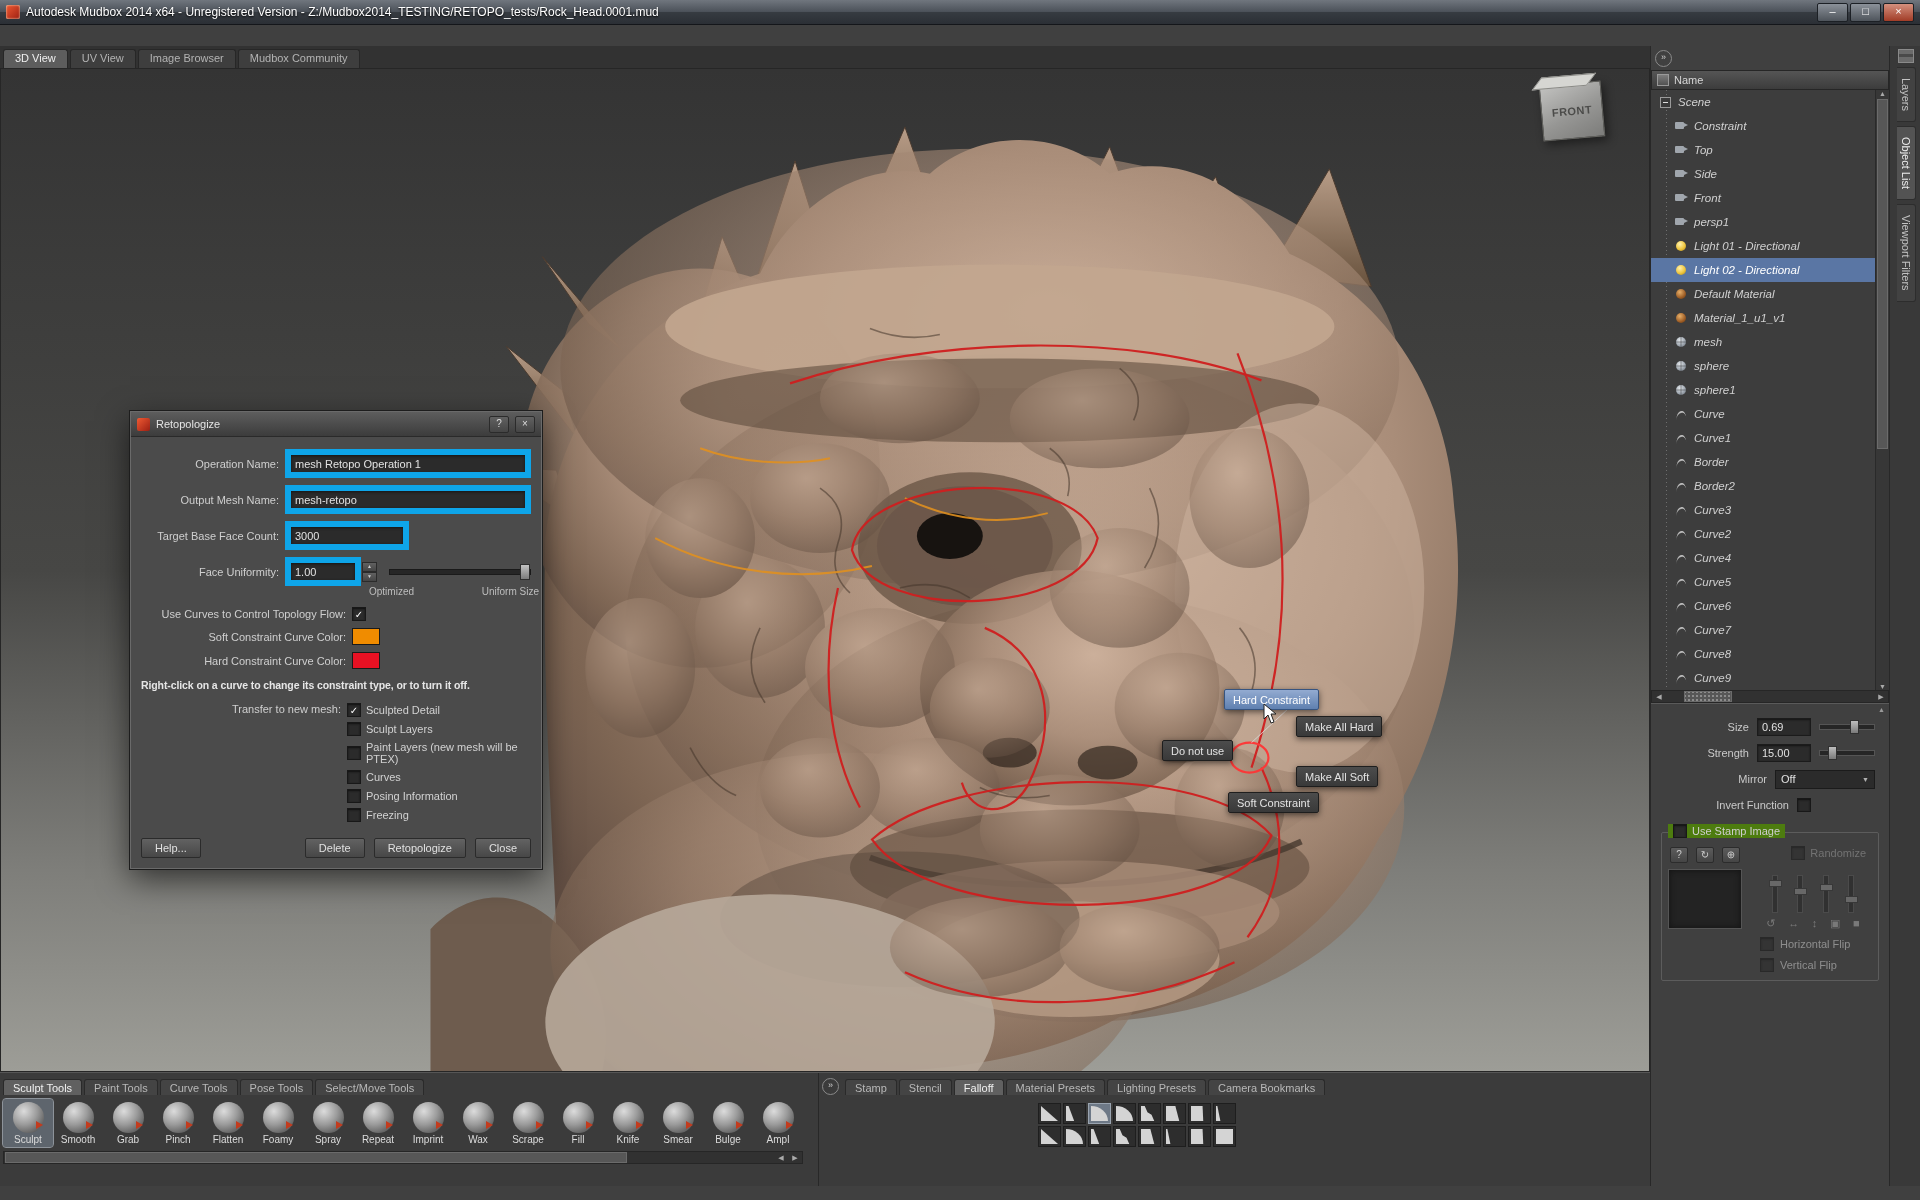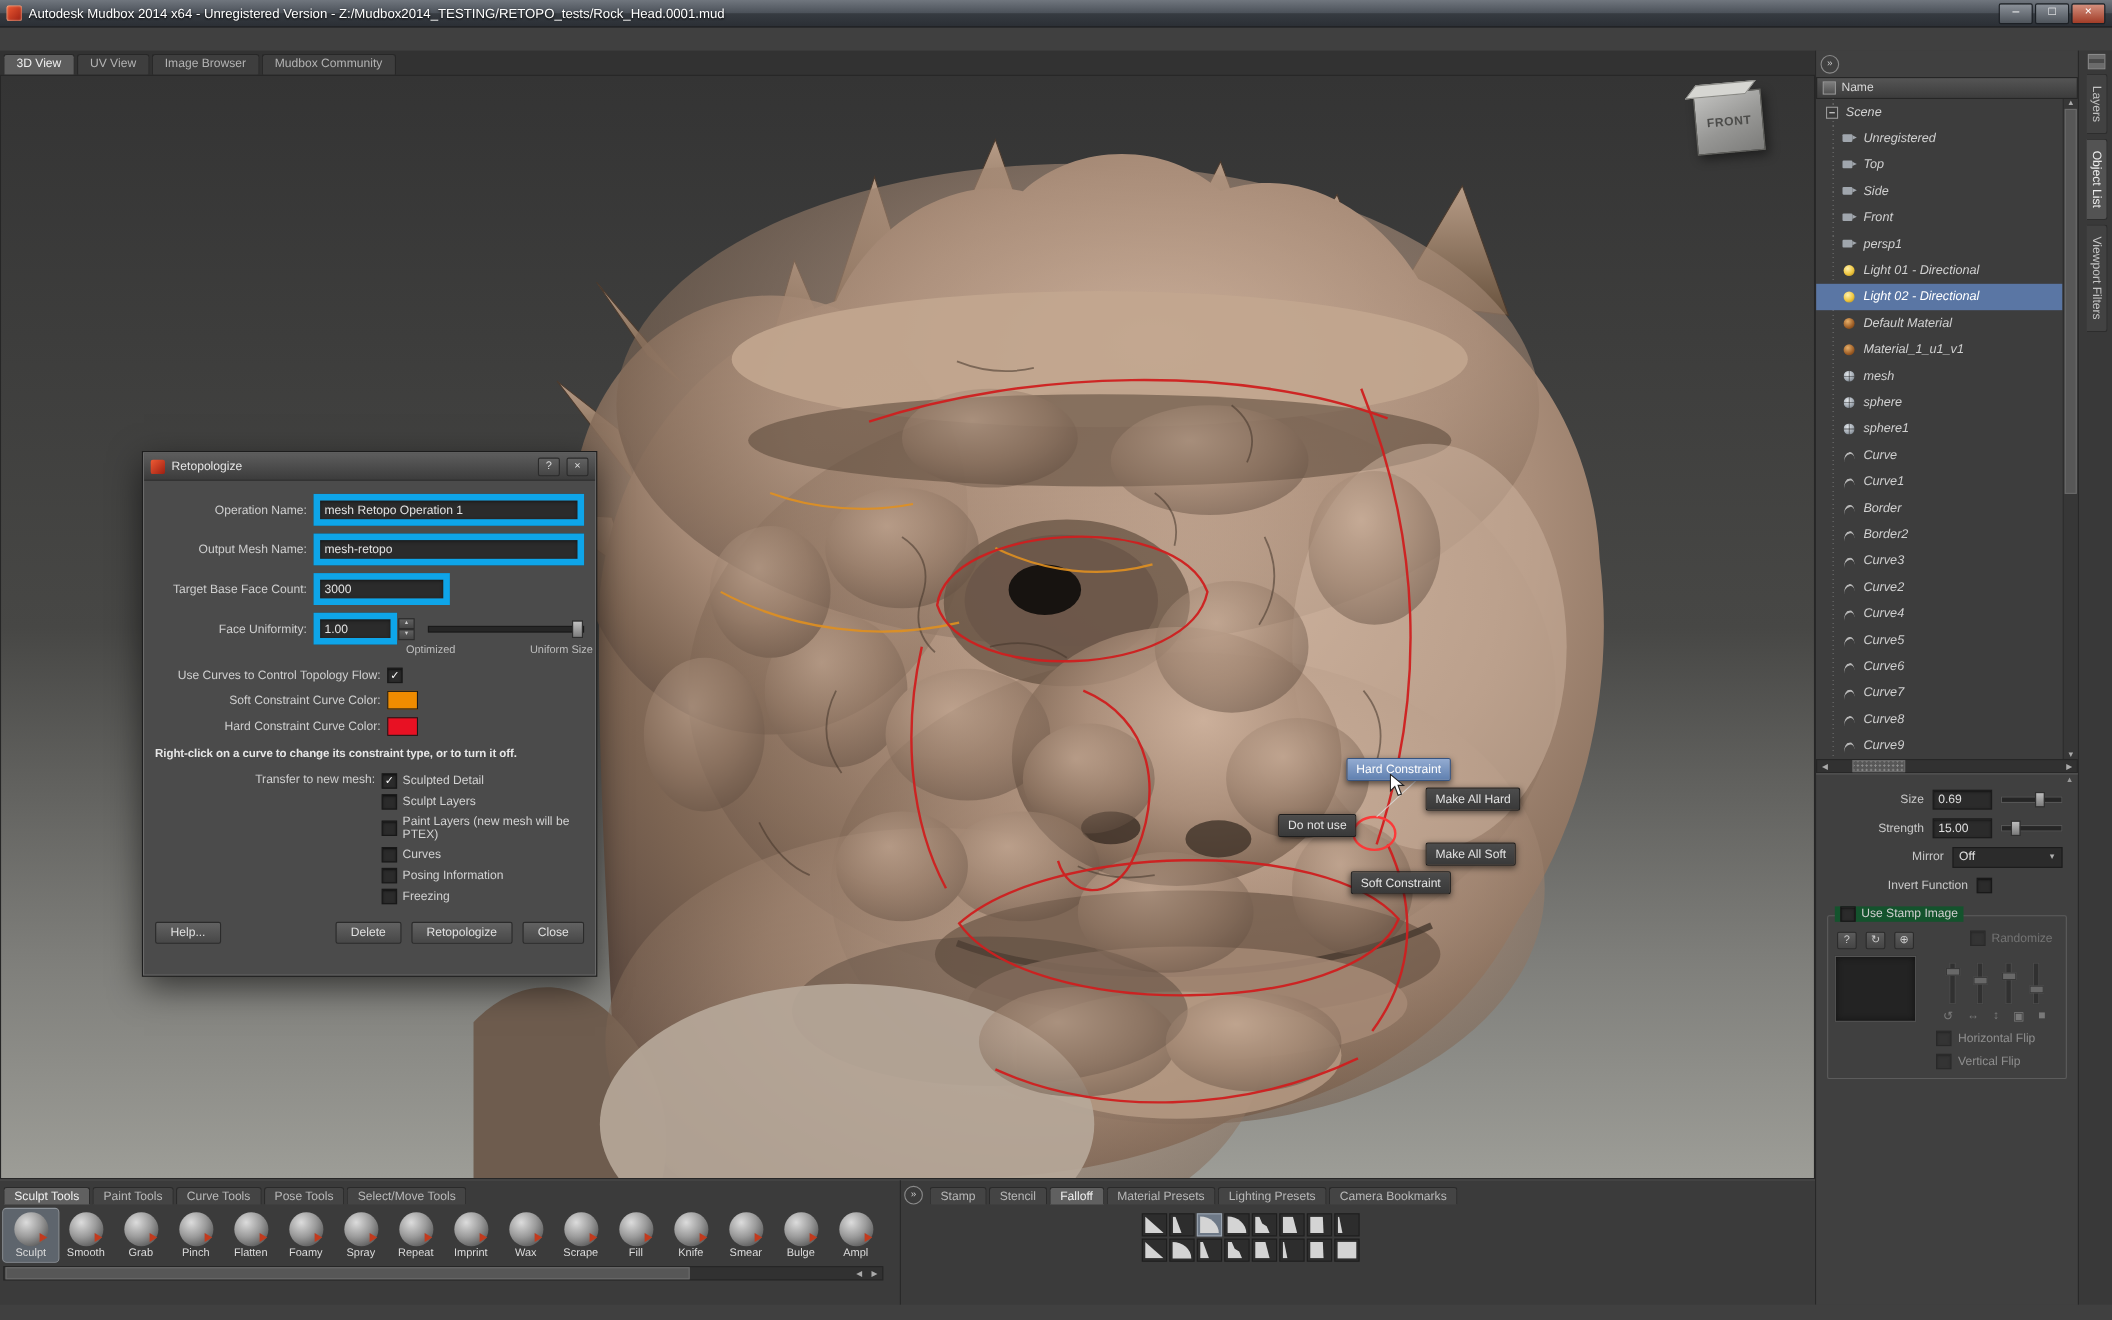--- a/index.html
+++ b/index.html
@@ -666,7 +666,7 @@
 
             <div class="tree-row" style="--indent: 1;">
               <span class="icon icon-camera"></span>
-              <span>Unregistered</span>
+              <span>Constraint</span>
             </div>
 
             <div class="tree-row" style="--indent: 1;">

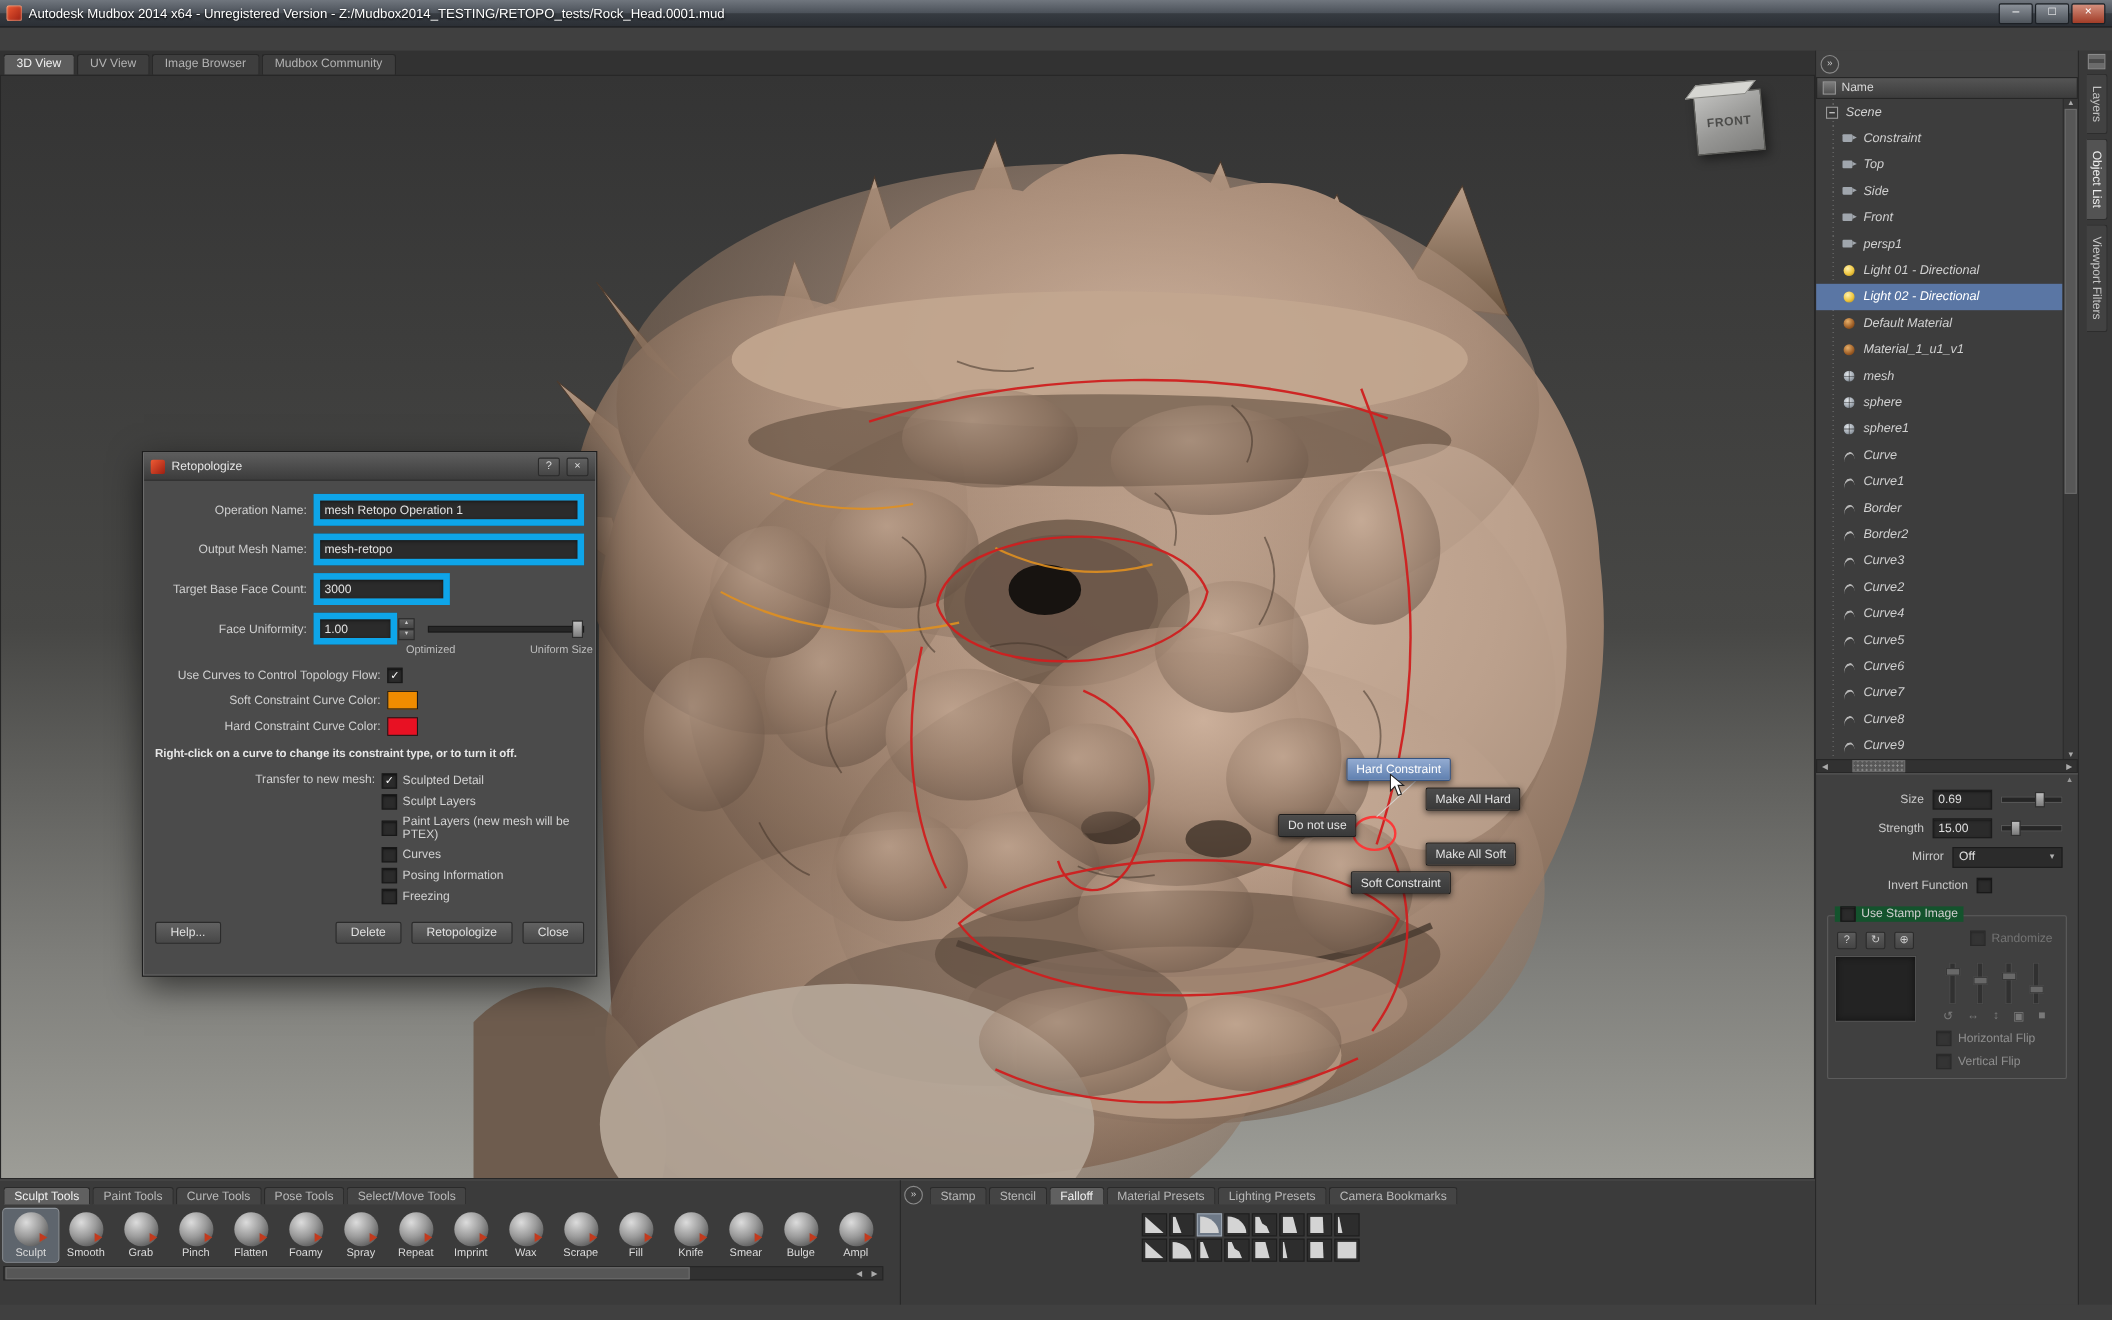--- a/index.html
+++ b/index.html
@@ -52,7 +52,7 @@
   .dlg-title-text{flex:1;}
   .dlg-btn{width:18px;height:15px;text-align:center;line-height:14px;color:#ddd;background:linear-gradient(#616161,#454545);
            border:1px solid #2b2b2b;border-radius:2px;font-size:10px;}
-  .dlg-body{padding:12px 10px 28px;}
+  .dlg-body{padding:12px 10px 10px;}
   .drow{display:flex;align-items:center;margin-bottom:7px;}
   .dlabel{width:138px;text-align:right;margin-right:6px;color:#cfcfcf;flex:none;}
   .dlabel-lg{width:205px;text-align:right;margin-right:6px;color:#cfcfcf;flex:none;}

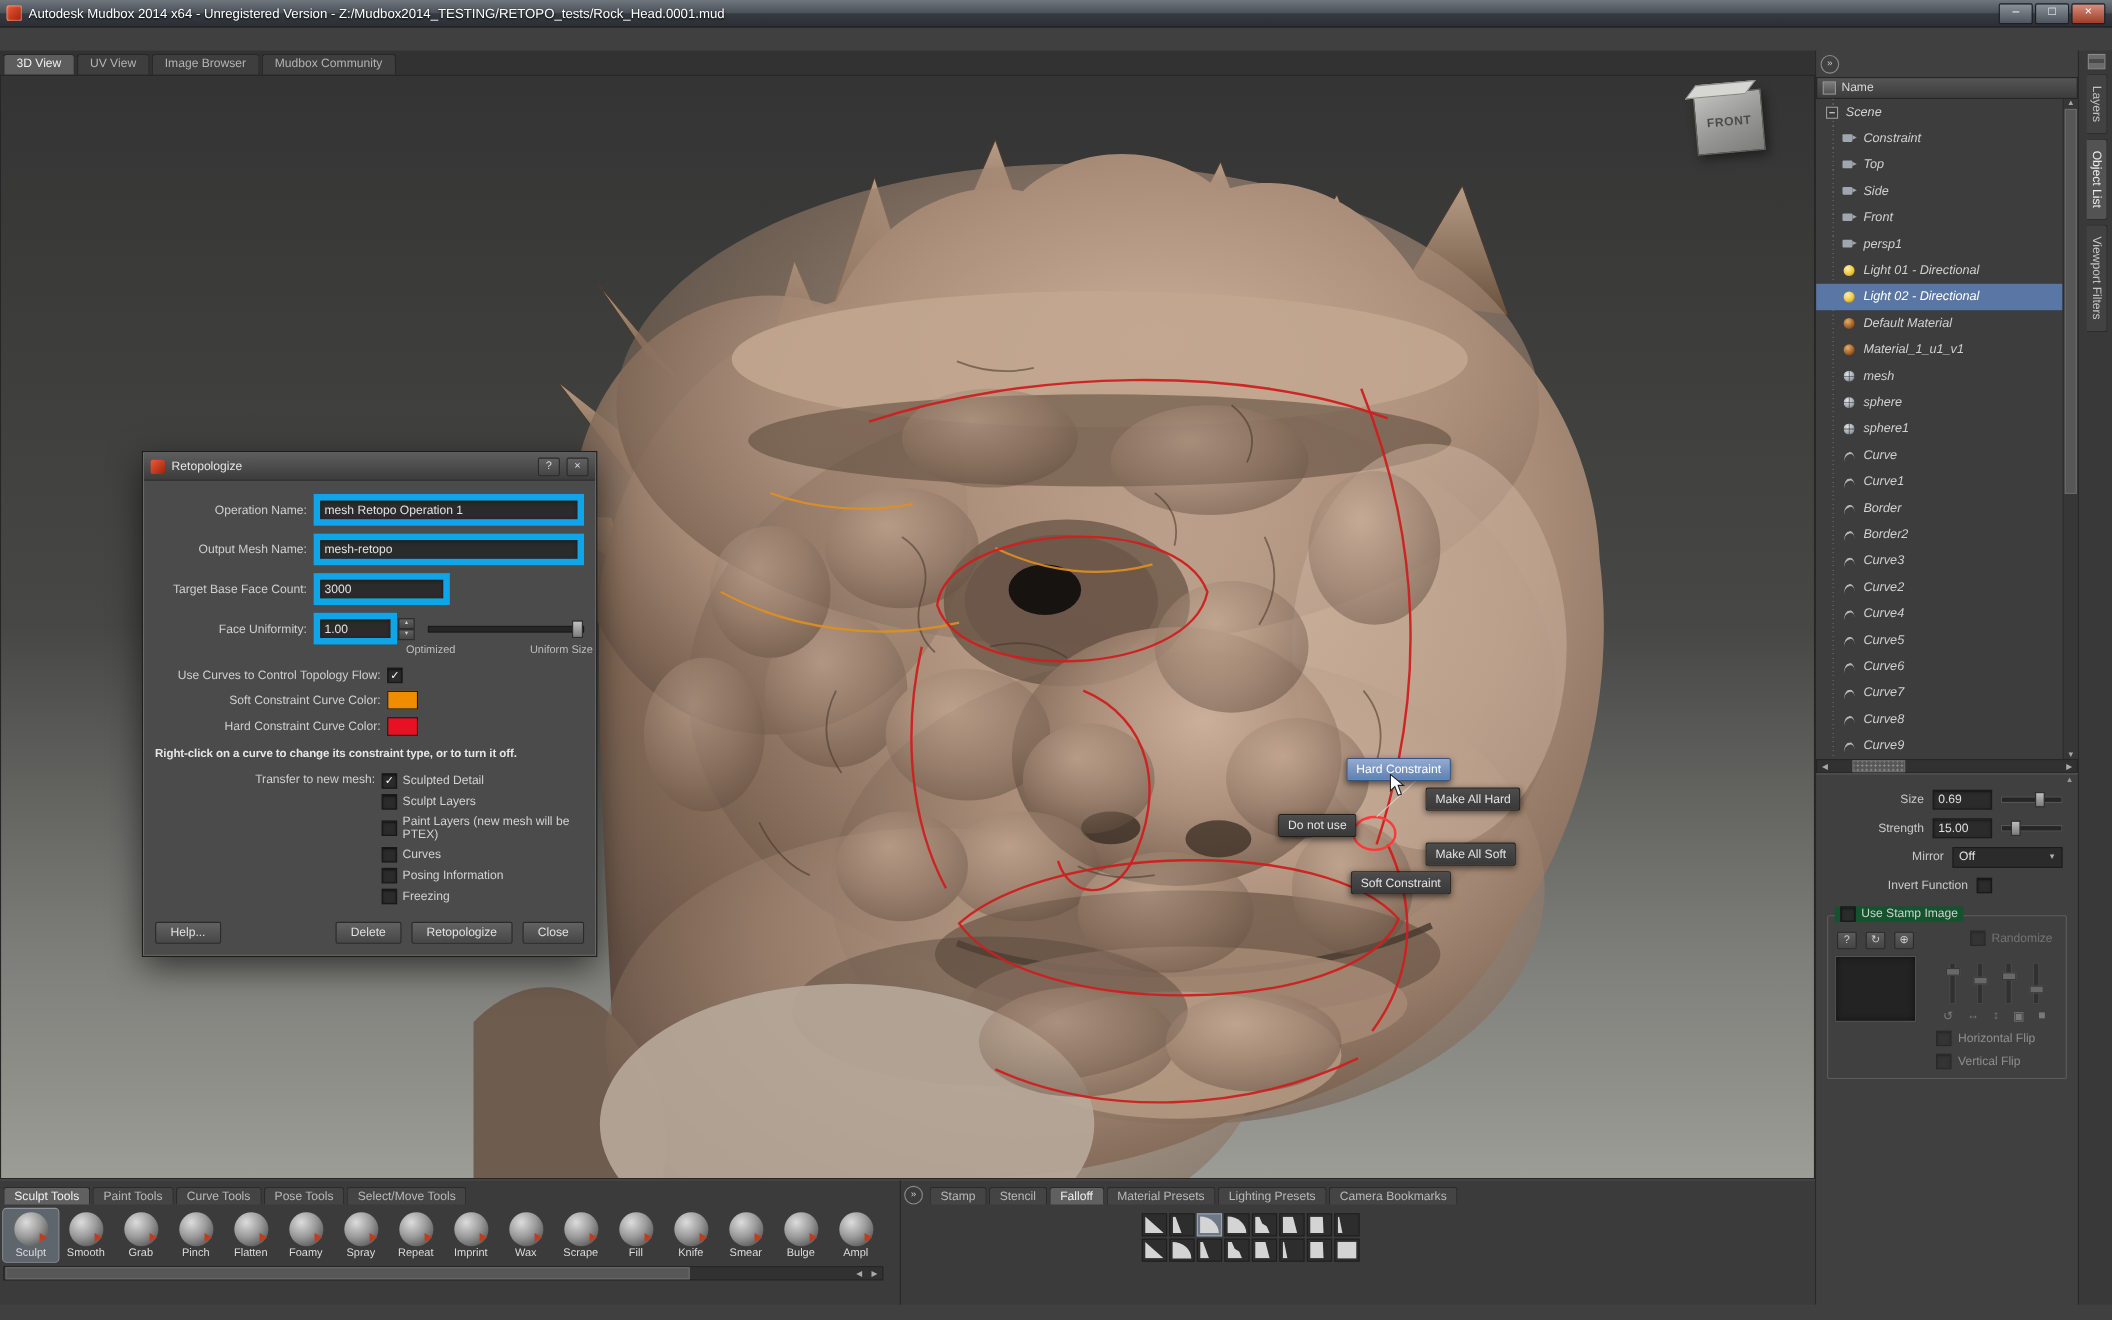--- a/index.html
+++ b/index.html
@@ -175,7 +175,7 @@
   .prop-row.invert{padding-right:72px;}
 
   .stamp-group{border:1px solid #5c5c5c;border-radius:2px;margin:14px 4px 0;padding:12px 6px 8px;position:relative;}
-  .stamp-legend{position:absolute;top:-9px;left:6px;background:#14532d;padding:0 5px;display:flex;gap:5px;align-items:center;color:#cfcfcf;text-align:center;}
+  .stamp-legend{position:absolute;top:-9px;left:6px;background:#4d7c0f;padding:0 5px;display:flex;gap:5px;align-items:center;color:#cfcfcf;text-align:center;}
   .stamp-toolsrow{display:flex;align-items:center;gap:8px;margin:2px 0 6px 2px;color:#9c9c9c;}
   .mini-btn{width:16px;height:14px;text-align:center;line-height:13px;background:linear-gradient(#5c5c5c,#454545);
             border:1px solid #2c2c2c;border-radius:2px;font-size:10px;color:#cdcdcd;}

